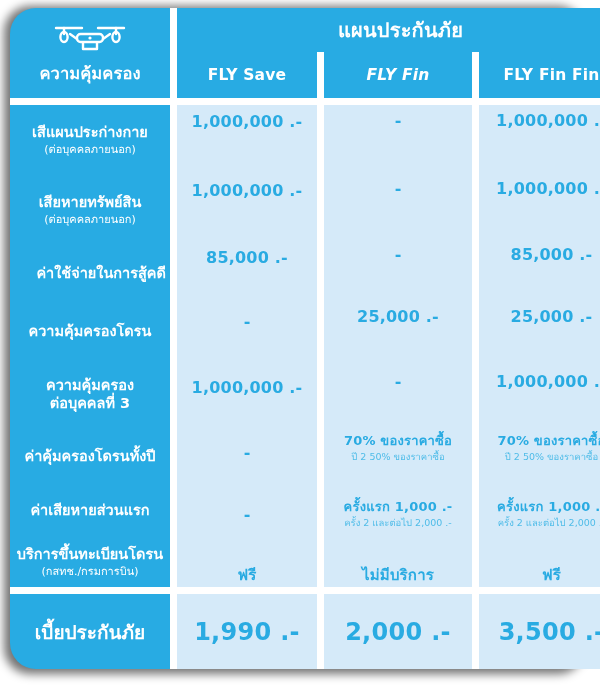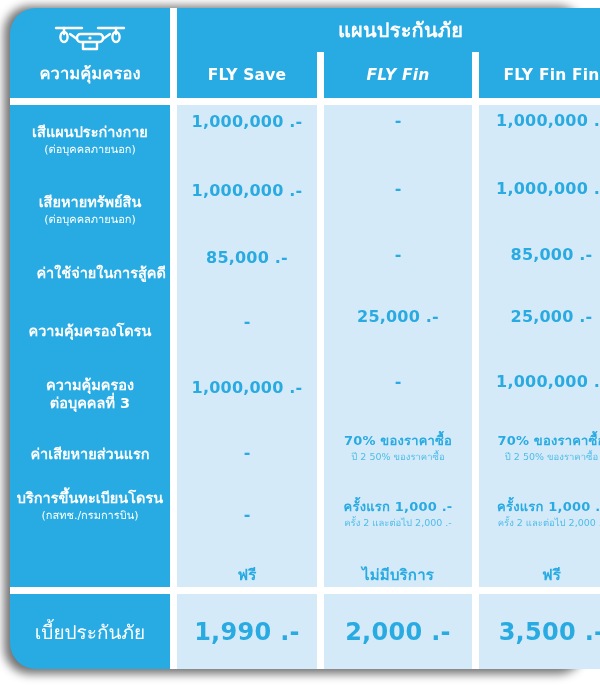--- a/index.html
+++ b/index.html
@@ -261,6 +261,9 @@
           <div class="main">ความคุ้มครอง</div>
           <div class="main">ต่อบุคคลที่ 3</div>
         </div>
+        <div class="left-row" style="height: 56px;">
+          <div class="main">ค่าคุ้มครองโดรนทั้งปี</div>
+        </div>
         <div class="left-row" style="height: 52px;">
           <div class="main">ค่าเสียหายส่วนแรก</div>
         </div>

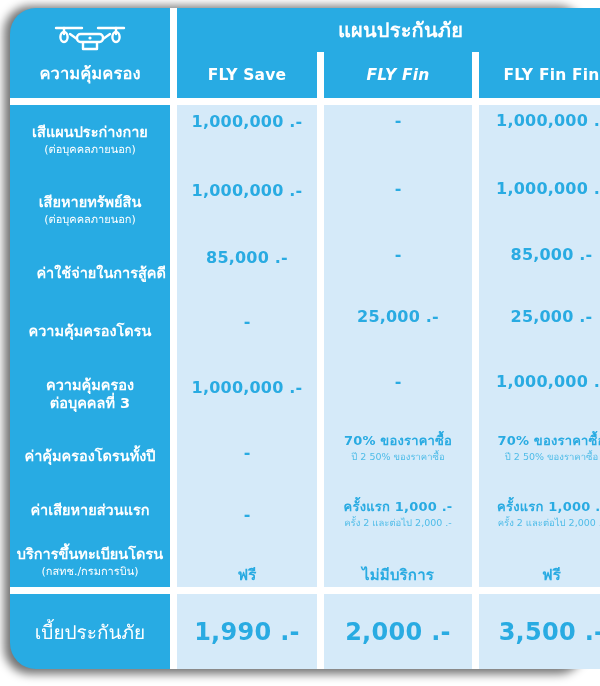--- a/index.html
+++ b/index.html
@@ -166,7 +166,7 @@
     grid-row: 6;
     background: #28ABE3;
     color: #ffffff;
-    font-weight: normal;
+    font-weight: bold;
     font-size: 19px;
     display: flex;
     align-items: center;

